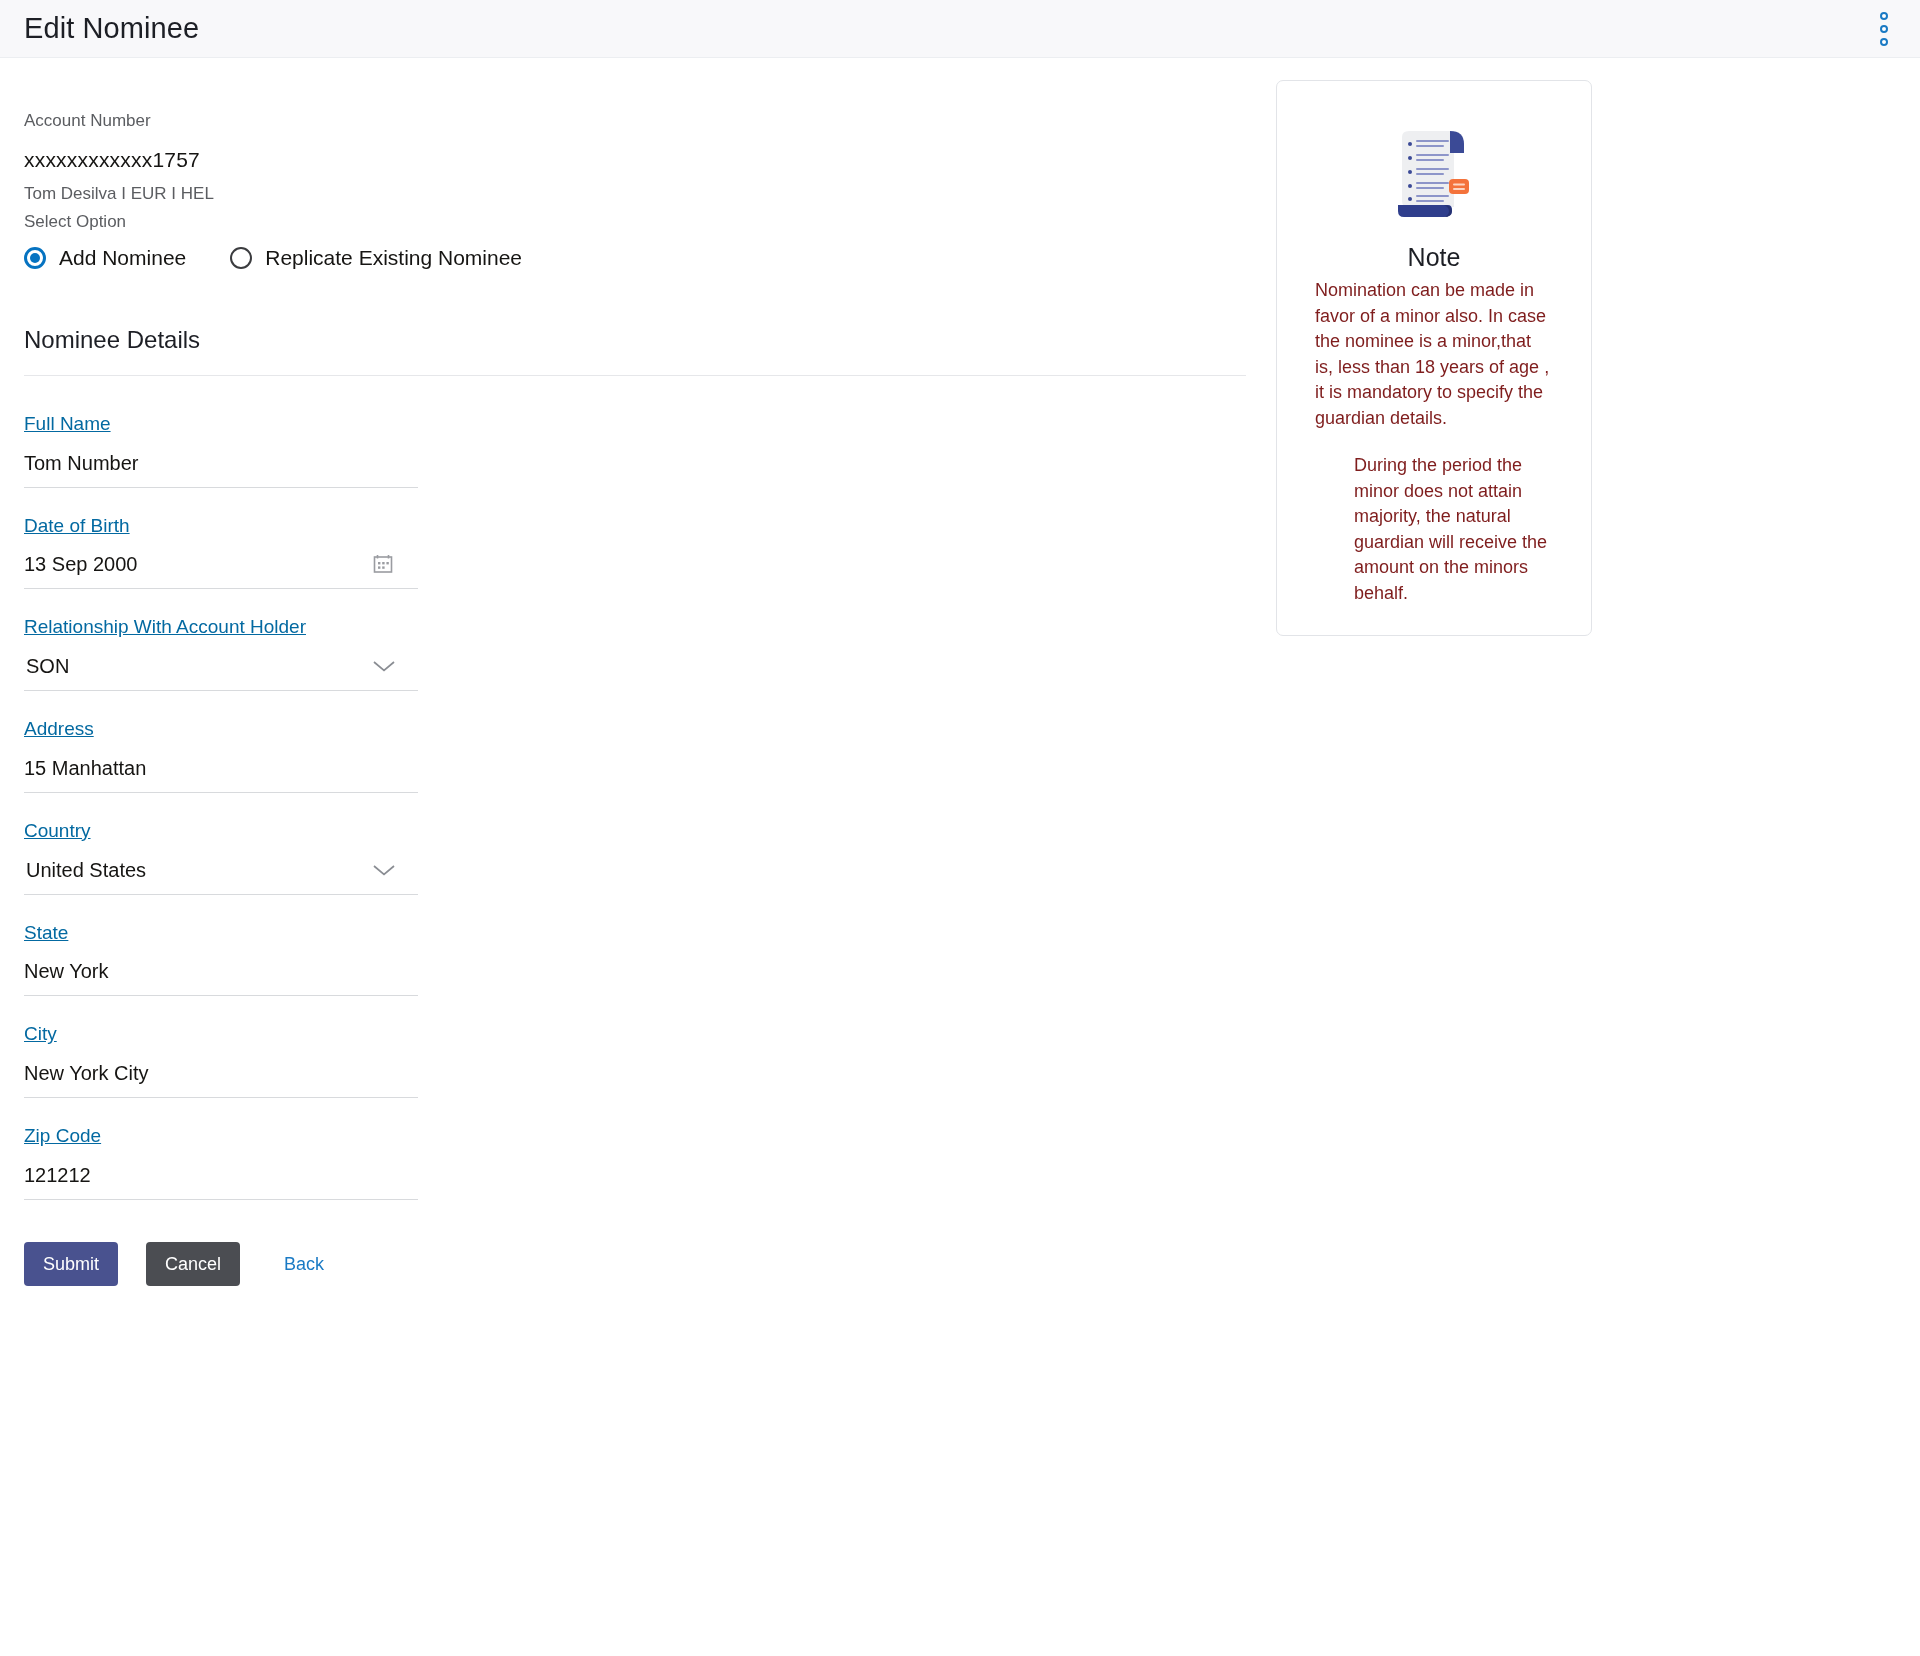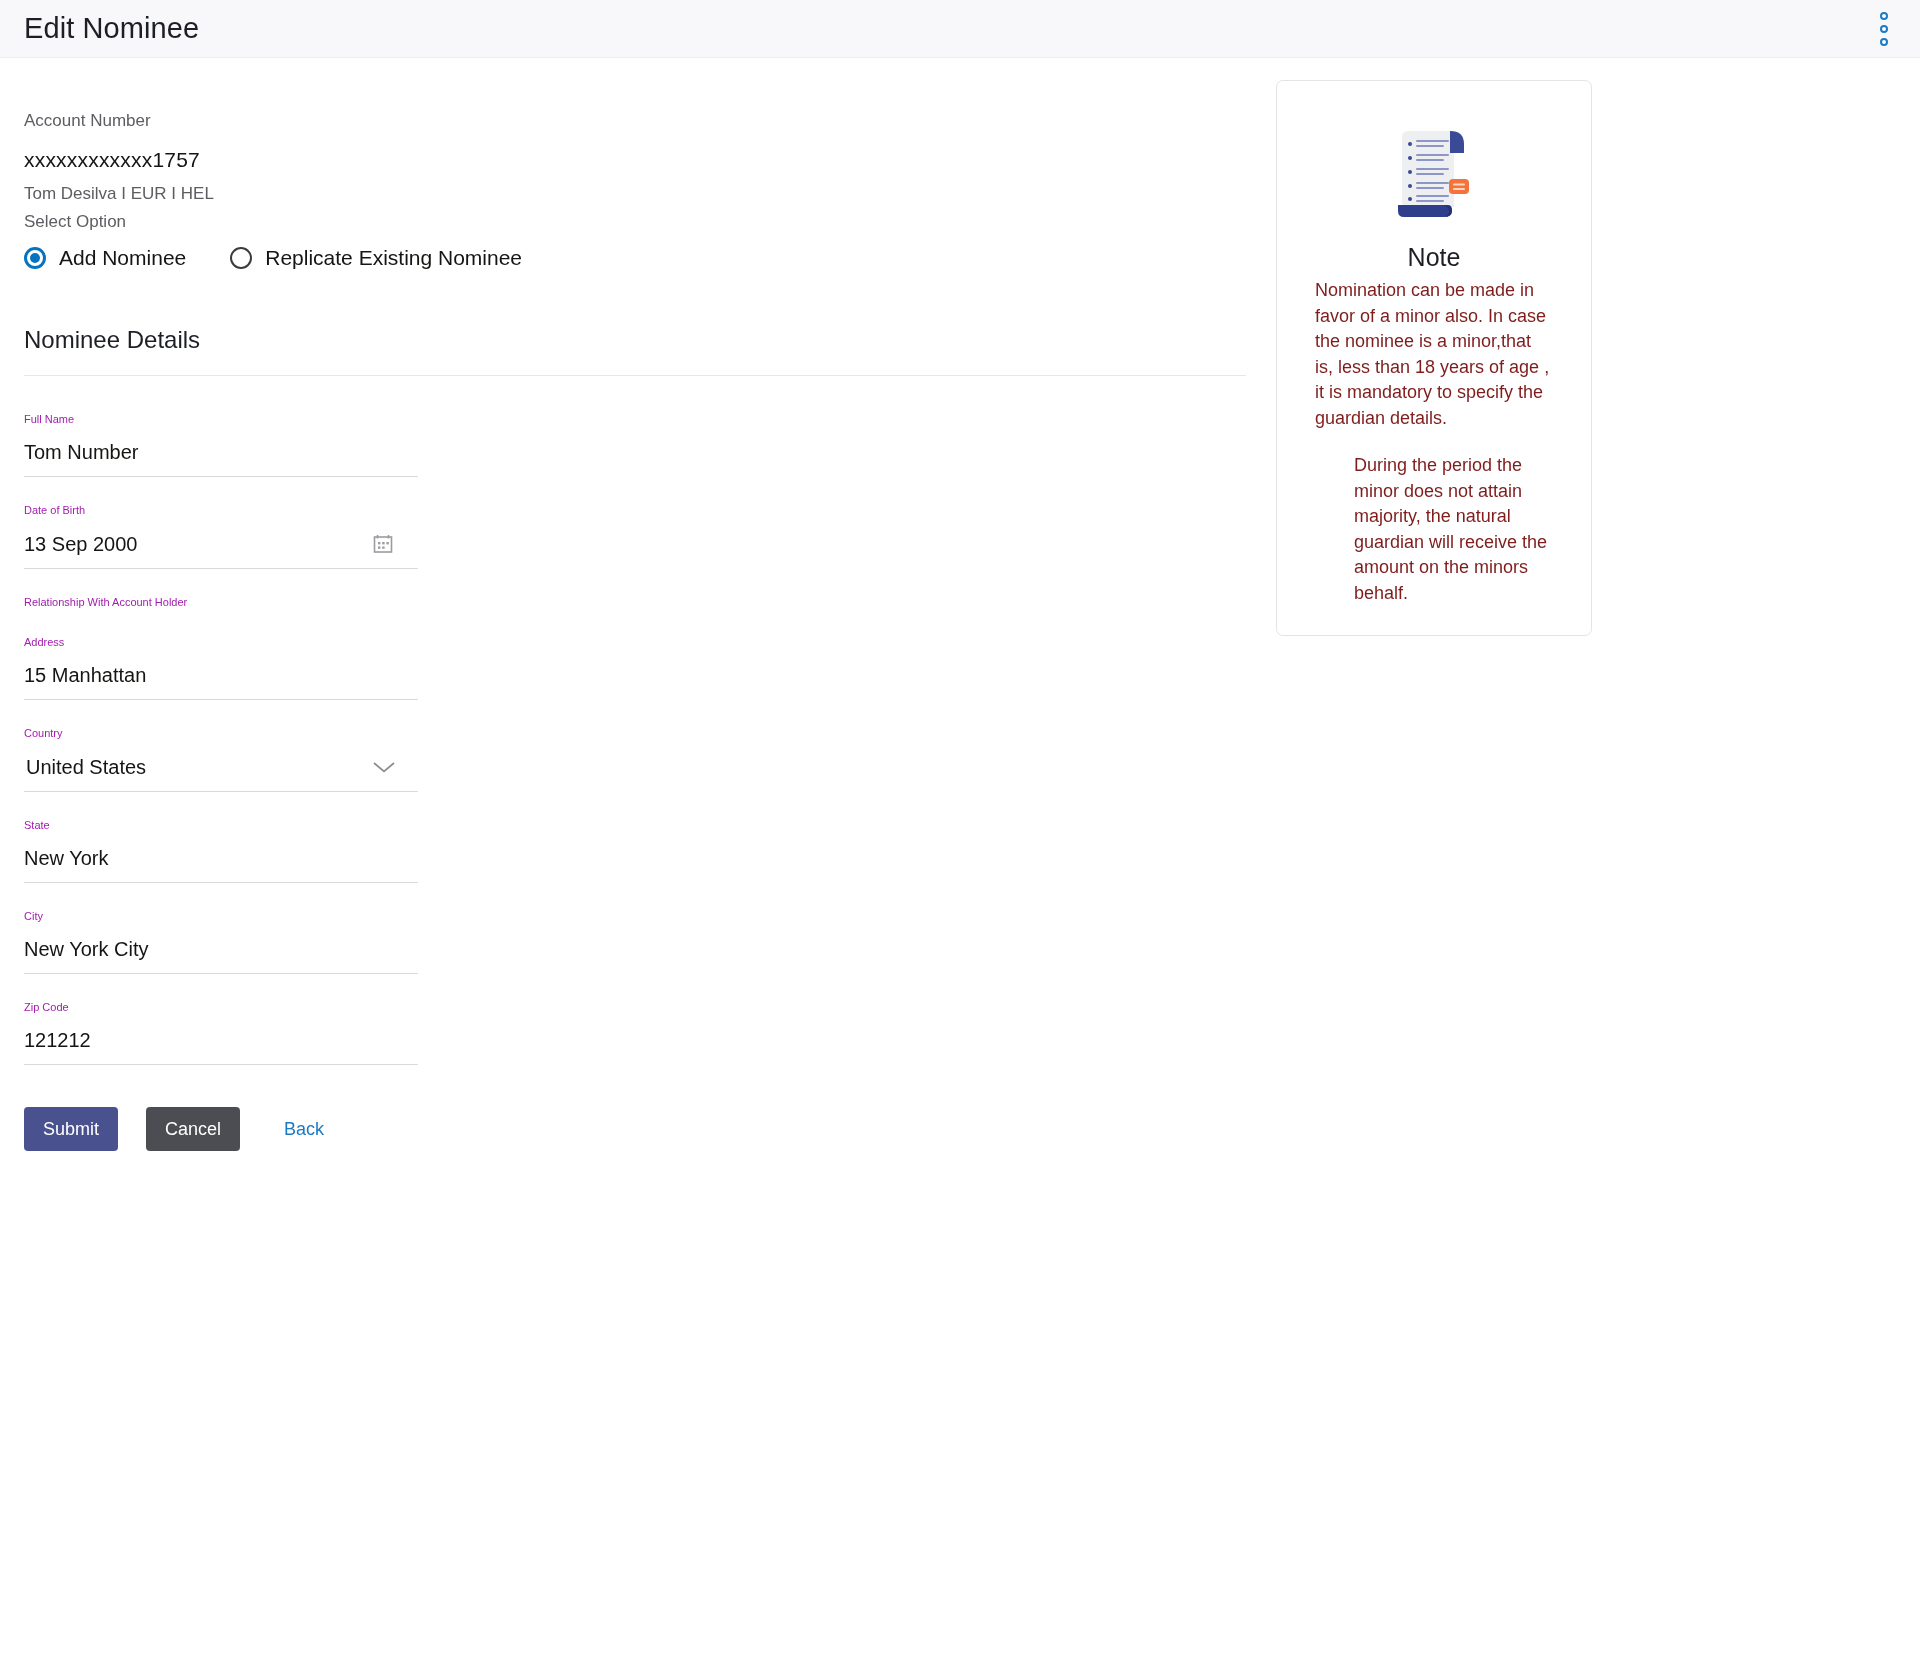--- a/index.html
+++ b/index.html
@@ -141,10 +141,11 @@
   .fields { width: 394px; margin-top: 36px; }
   .field { position: relative; margin-bottom: 26px; }
   .field .lbl {
-    font-size: 11px;
-    color: #a21caf;
+    font-size: 19px;
+    color: #0369a1;
     display: block;
     line-height: 1.3;
+    text-decoration: underline;
   }
   .field .val-row {
     display: flex;

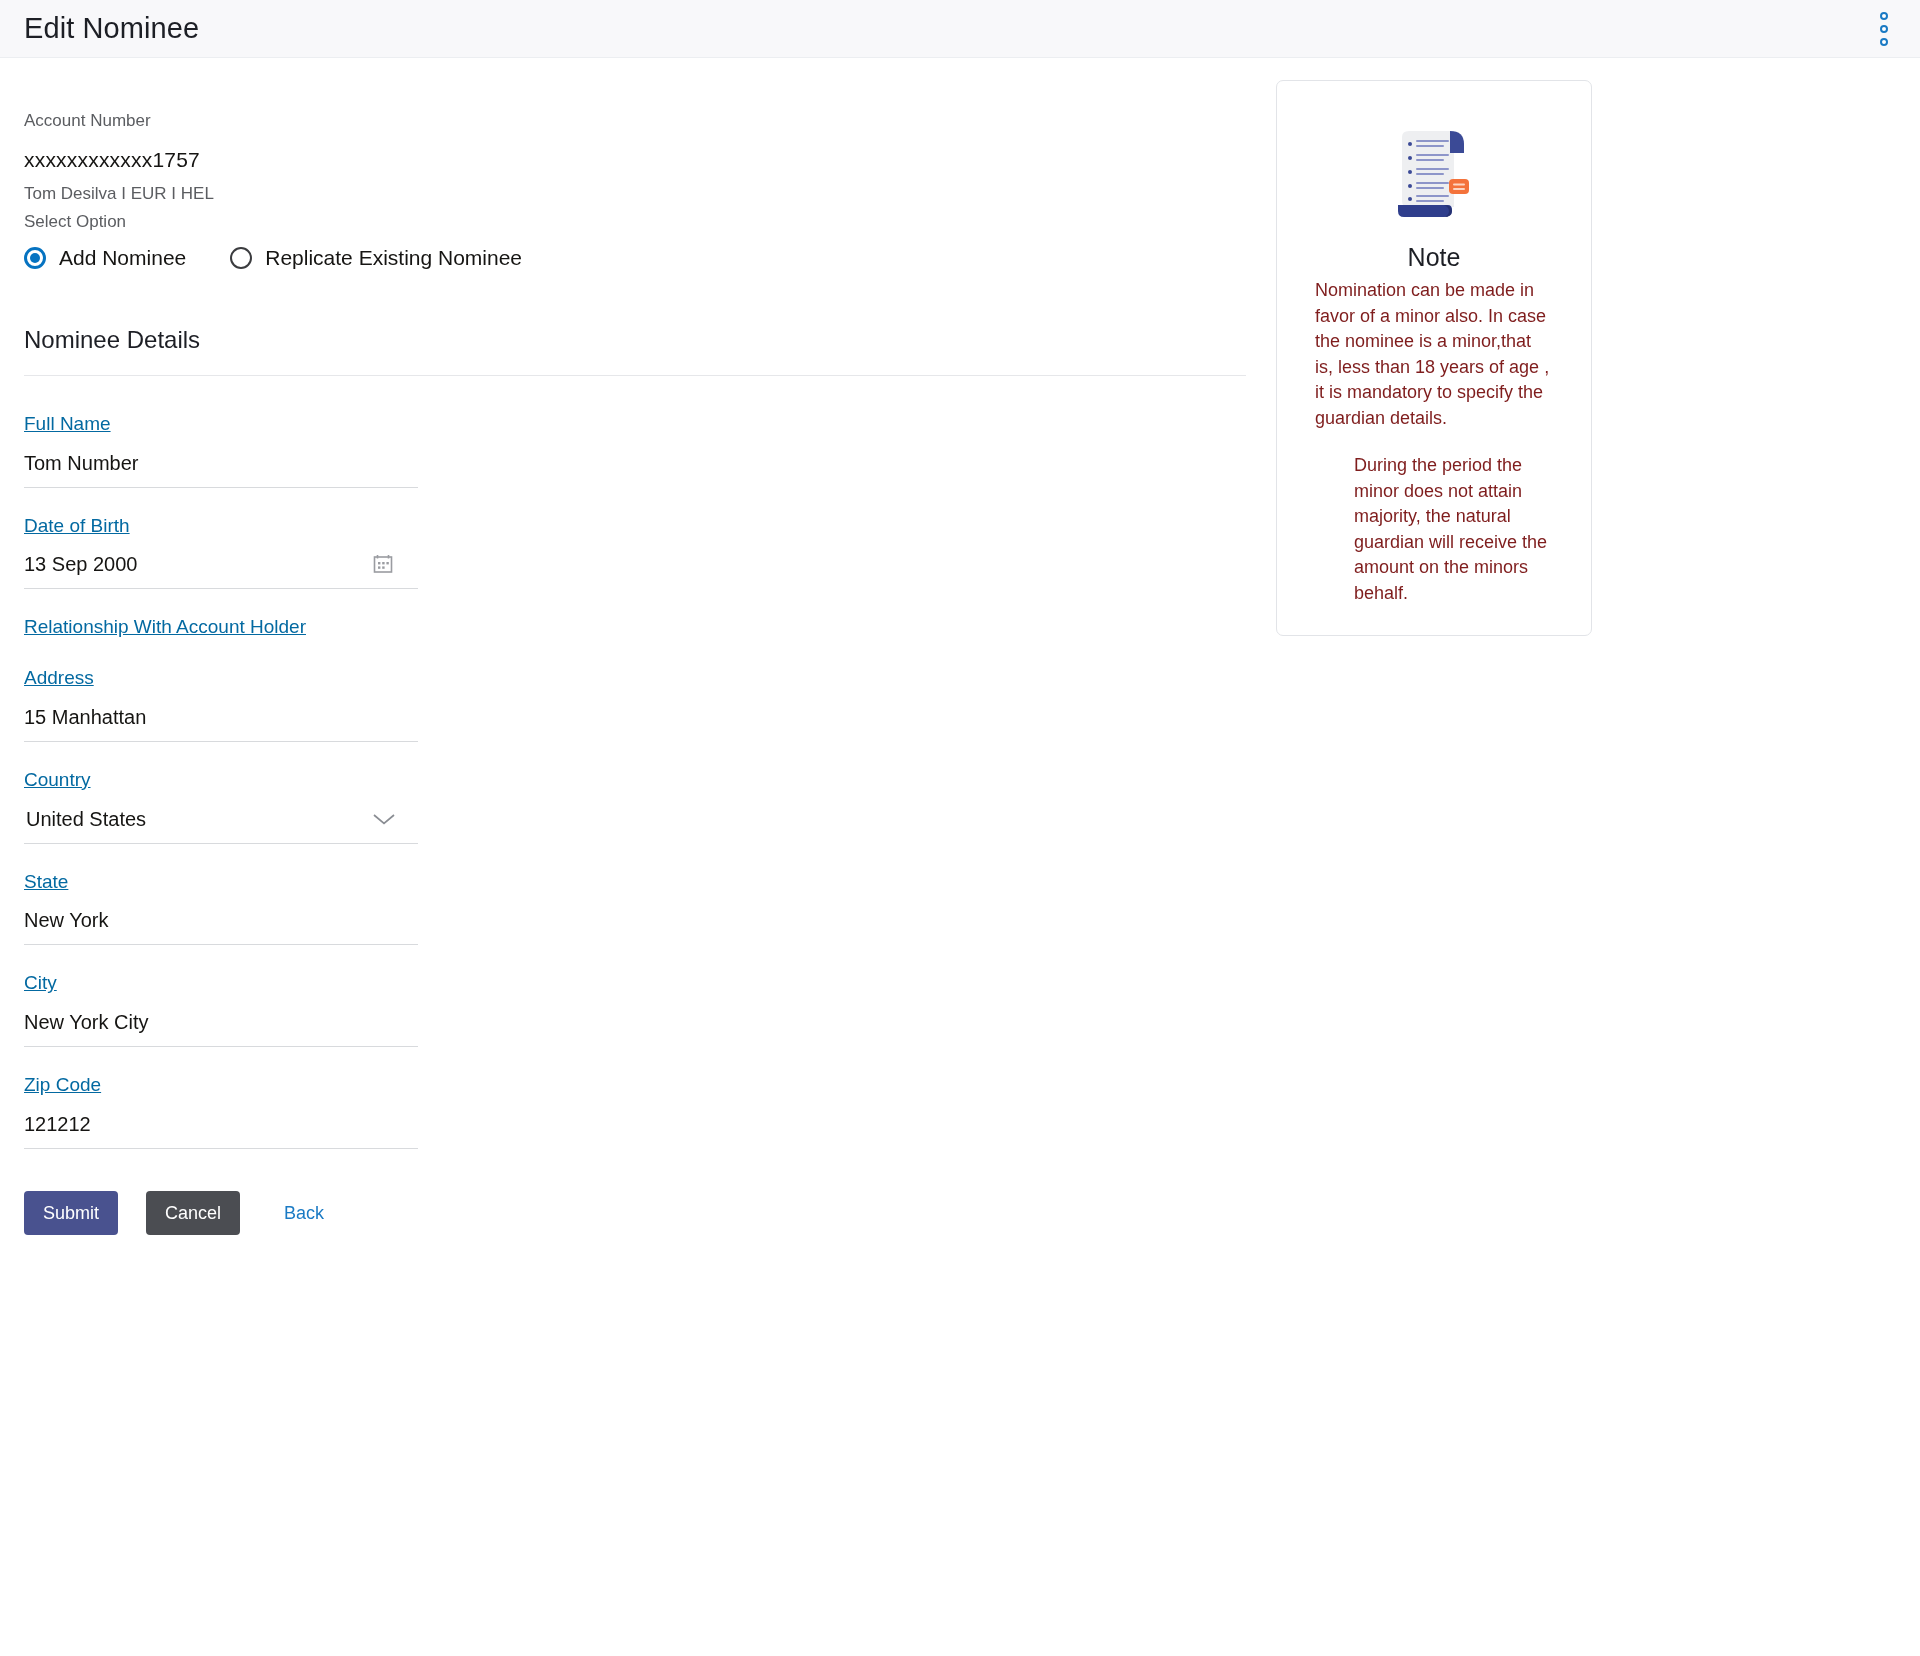--- a/index.html
+++ b/index.html
@@ -306,6 +306,14 @@
 
       <div class="field select">
         <span class="lbl">Relationship With Account Holder</span>
+        <div class="val-row">
+          <span class="val">SON</span>
+          <span class="chevron">
+            <svg viewBox="0 0 24 14" width="24" height="14">
+              <polyline points="2,3 12,11.5 22,3" fill="none" stroke="#8a8d93" stroke-width="1.7"></polyline>
+            </svg>
+          </span>
+        </div>
       </div>
 
       <div class="field input">

